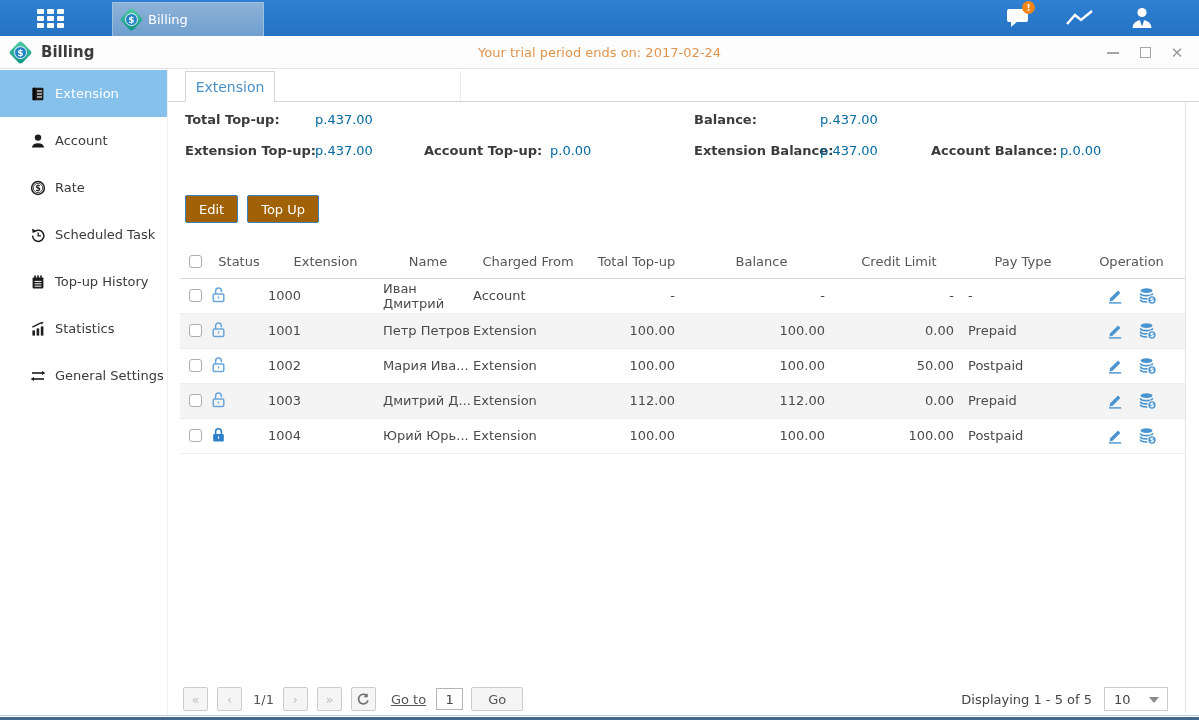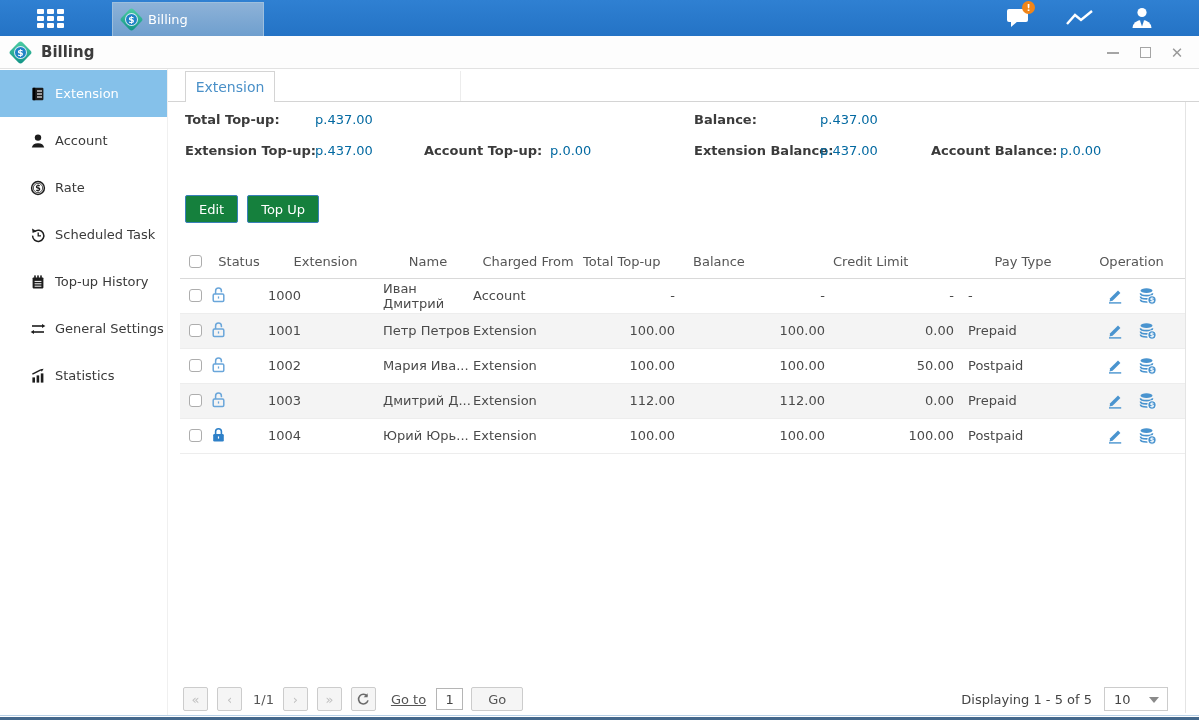--- a/index.html
+++ b/index.html
@@ -154,6 +154,7 @@
         <span class="coin">$</span>
       </span>
     <span class="win-title">Billing</span>
+    <div class="trial">Your trial period ends on: 2017-02-24</div>
     <div class="win-controls">
       <span class="wc wc-min">
           <i></i>

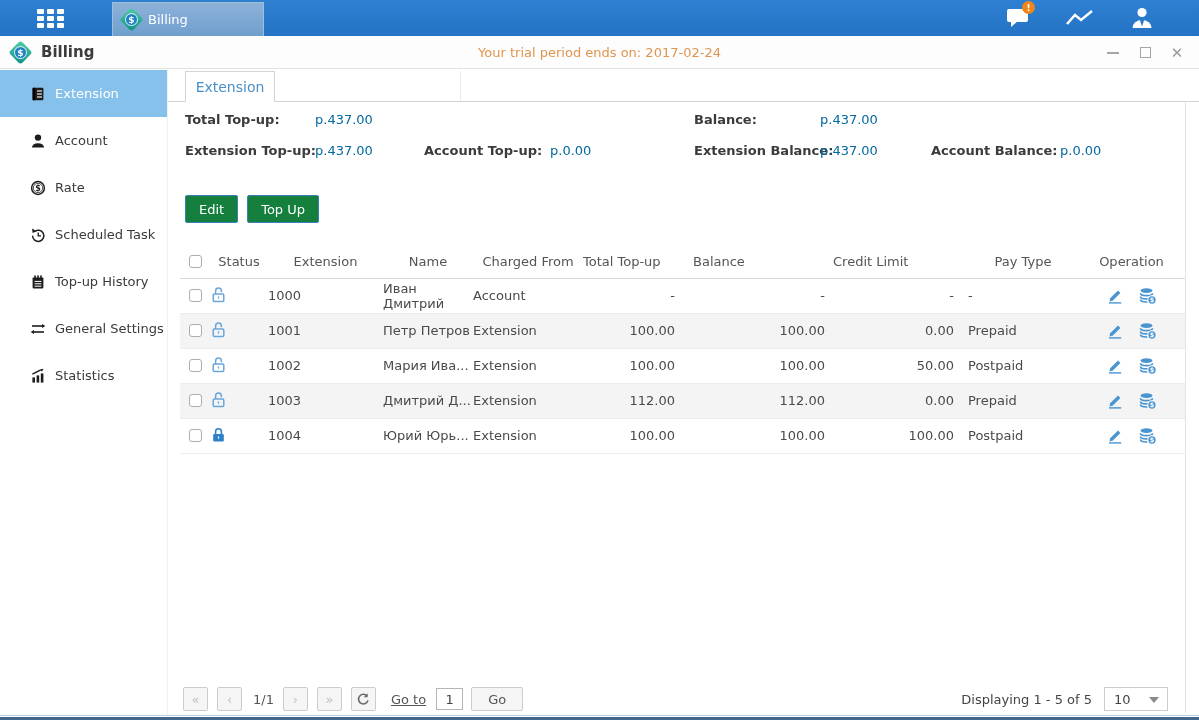--- a/index.html
+++ b/index.html
@@ -67,7 +67,7 @@
 
   
   .actions { position:absolute; top:126px; left:17px; display:flex; gap:9px; }
-  .btn-blue { height:28px; padding:8px 13px; background:#15803d; border:1px solid #3a80ba; border-radius:2px;
+  .btn-blue { height:28px; padding:8px 13px; background:#a16207; border:1px solid #3a80ba; border-radius:2px;
     color:#fff; font-size:13px; display:flex; align-items:center; cursor:pointer; }
 
   

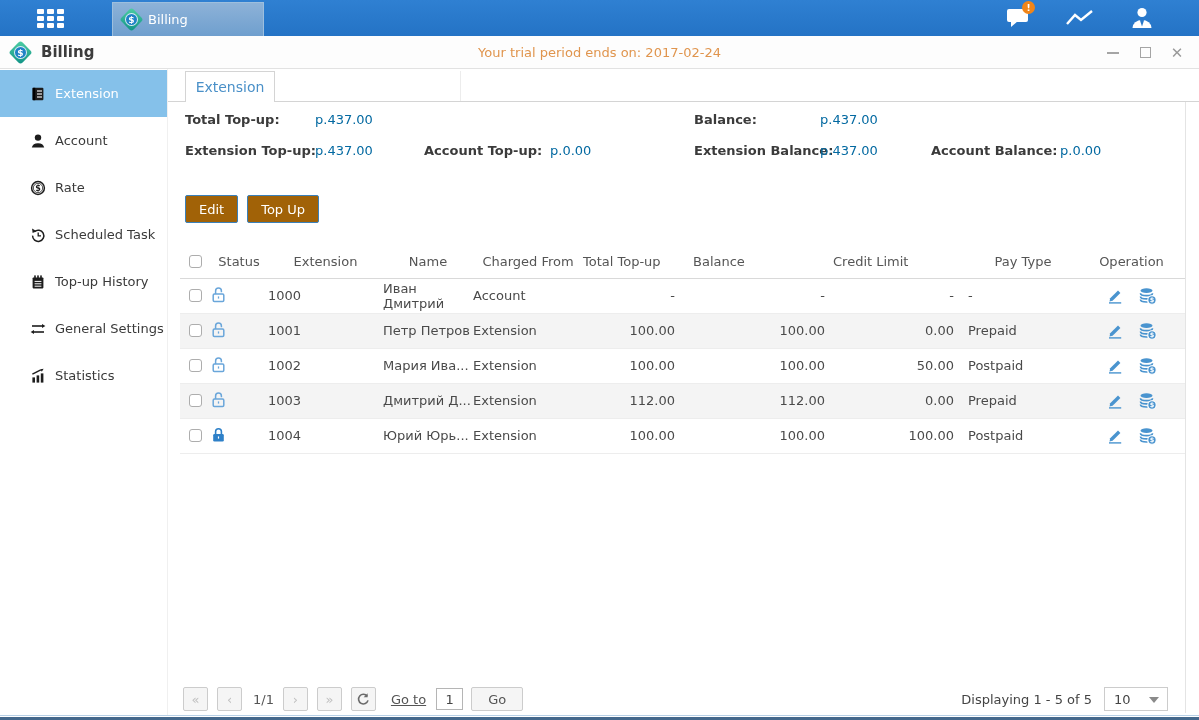--- a/index.html
+++ b/index.html
@@ -76,7 +76,7 @@
   .grid td { height:35px; color:#4a4a4a; border-bottom:1px solid #ededed; }
   .grid tr.alt td { background:#f4f4f4; }
   .c-center { }
-  th.c-num { text-align:left; padding-right:3px; }
+  th.c-num { text-align:center; padding-right:3px; }
   td.n-topup { text-align:right; padding-right:18px; }
   td.n-bal { text-align:right; padding-right:8px; }
   td.n-cred { text-align:right; padding-right:14px; }

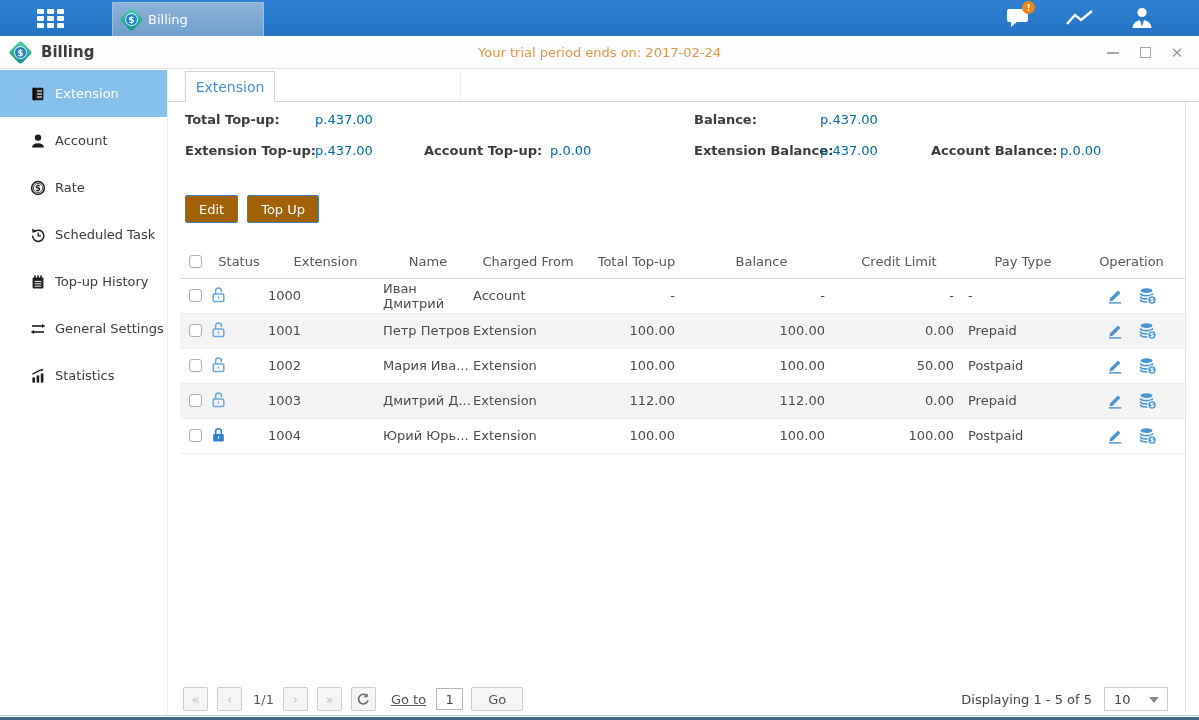--- a/index.html
+++ b/index.html
@@ -216,15 +216,6 @@
       </div>
       <div class="side-item">
         <svg width="16" height="16" viewBox="0 0 16 16">
-          <line x1="2" y1="5" x2="13.4" y2="5" stroke="#1d1d1d" stroke-width="1.6"></line>
-          <path d="M15.4 5 l-3.4 -2 v4 z" fill="#1d1d1d"></path>
-          <line x1="2.6" y1="11" x2="14" y2="11" stroke="#1d1d1d" stroke-width="1.6"></line>
-          <path d="M0.6 11 l3.4 -2 v4 z" fill="#1d1d1d"></path>
-        </svg>
-        <span>General Settings</span>
-      </div>
-      <div class="side-item">
-        <svg width="16" height="16" viewBox="0 0 16 16">
           <rect x="2.4" y="9.4" width="2.6" height="5.2" fill="#1d1d1d"></rect>
           <rect x="6.6" y="7.4" width="2.6" height="7.2" fill="#1d1d1d"></rect>
           <rect x="10.8" y="5.4" width="2.6" height="9.2" fill="#1d1d1d"></rect>
@@ -232,6 +223,15 @@
           <path d="M13.6 0.8 l-3.2 0.4 1.4 2.6 z" fill="#1d1d1d"></path>
         </svg>
         <span>Statistics</span>
+      </div>
+      <div class="side-item">
+        <svg width="16" height="16" viewBox="0 0 16 16">
+          <line x1="2" y1="5" x2="13.4" y2="5" stroke="#1d1d1d" stroke-width="1.6"></line>
+          <path d="M15.4 5 l-3.4 -2 v4 z" fill="#1d1d1d"></path>
+          <line x1="2.6" y1="11" x2="14" y2="11" stroke="#1d1d1d" stroke-width="1.6"></line>
+          <path d="M0.6 11 l3.4 -2 v4 z" fill="#1d1d1d"></path>
+        </svg>
+        <span>General Settings</span>
       </div>
     </aside>
 

